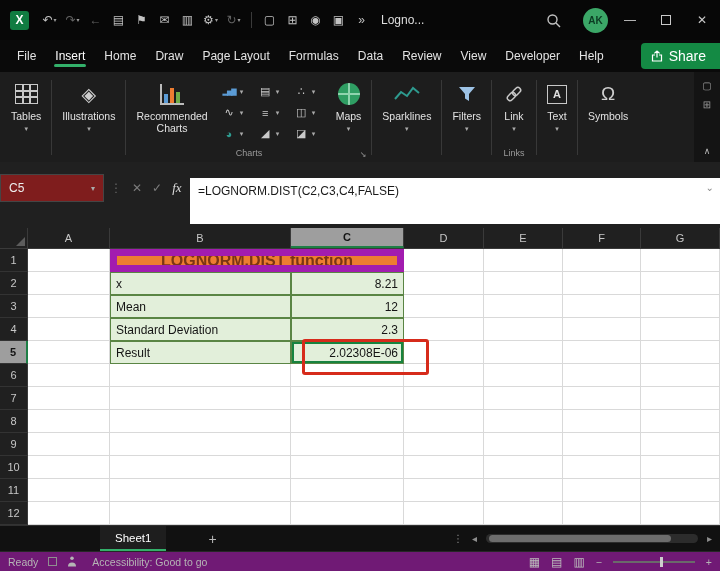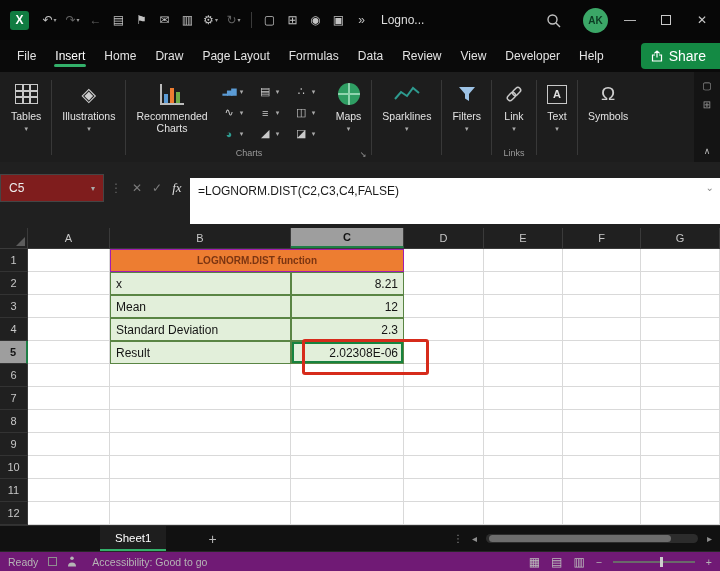--- a/index.html
+++ b/index.html
@@ -97,8 +97,8 @@
   .c { border-right:1px solid #d9d9d9; border-bottom:1px solid #d9d9d9; font-size:12px; color:#141414;
     display:flex; align-items:center; padding:0 5px; background:#fff; overflow:hidden; white-space:nowrap; }
   .wa{width:82px;} .wb{width:181px;} .wc{width:113px;} .wd{width:80px;} .we{width:79px;} .wf{width:78px;} .wg{width:79px;}
-  .mergehdr { width:294px; background:#ED7D31; border:1px solid #a21caf; justify-content:center; font-weight:bold;
-    color:#7b3512; font-size:10px; }
+  .mergehdr { width:294px; background:#ED7D31; border:7px solid #a21caf; justify-content:center; font-weight:bold;
+    color:#7b3512; font-size:16px; }
   .tcell { background:#E2EFDA; border:1px solid #5a8544; }
   .val { justify-content:flex-end; }
   .sel-cell { box-shadow:inset 0 0 0 2px #17833F; }

